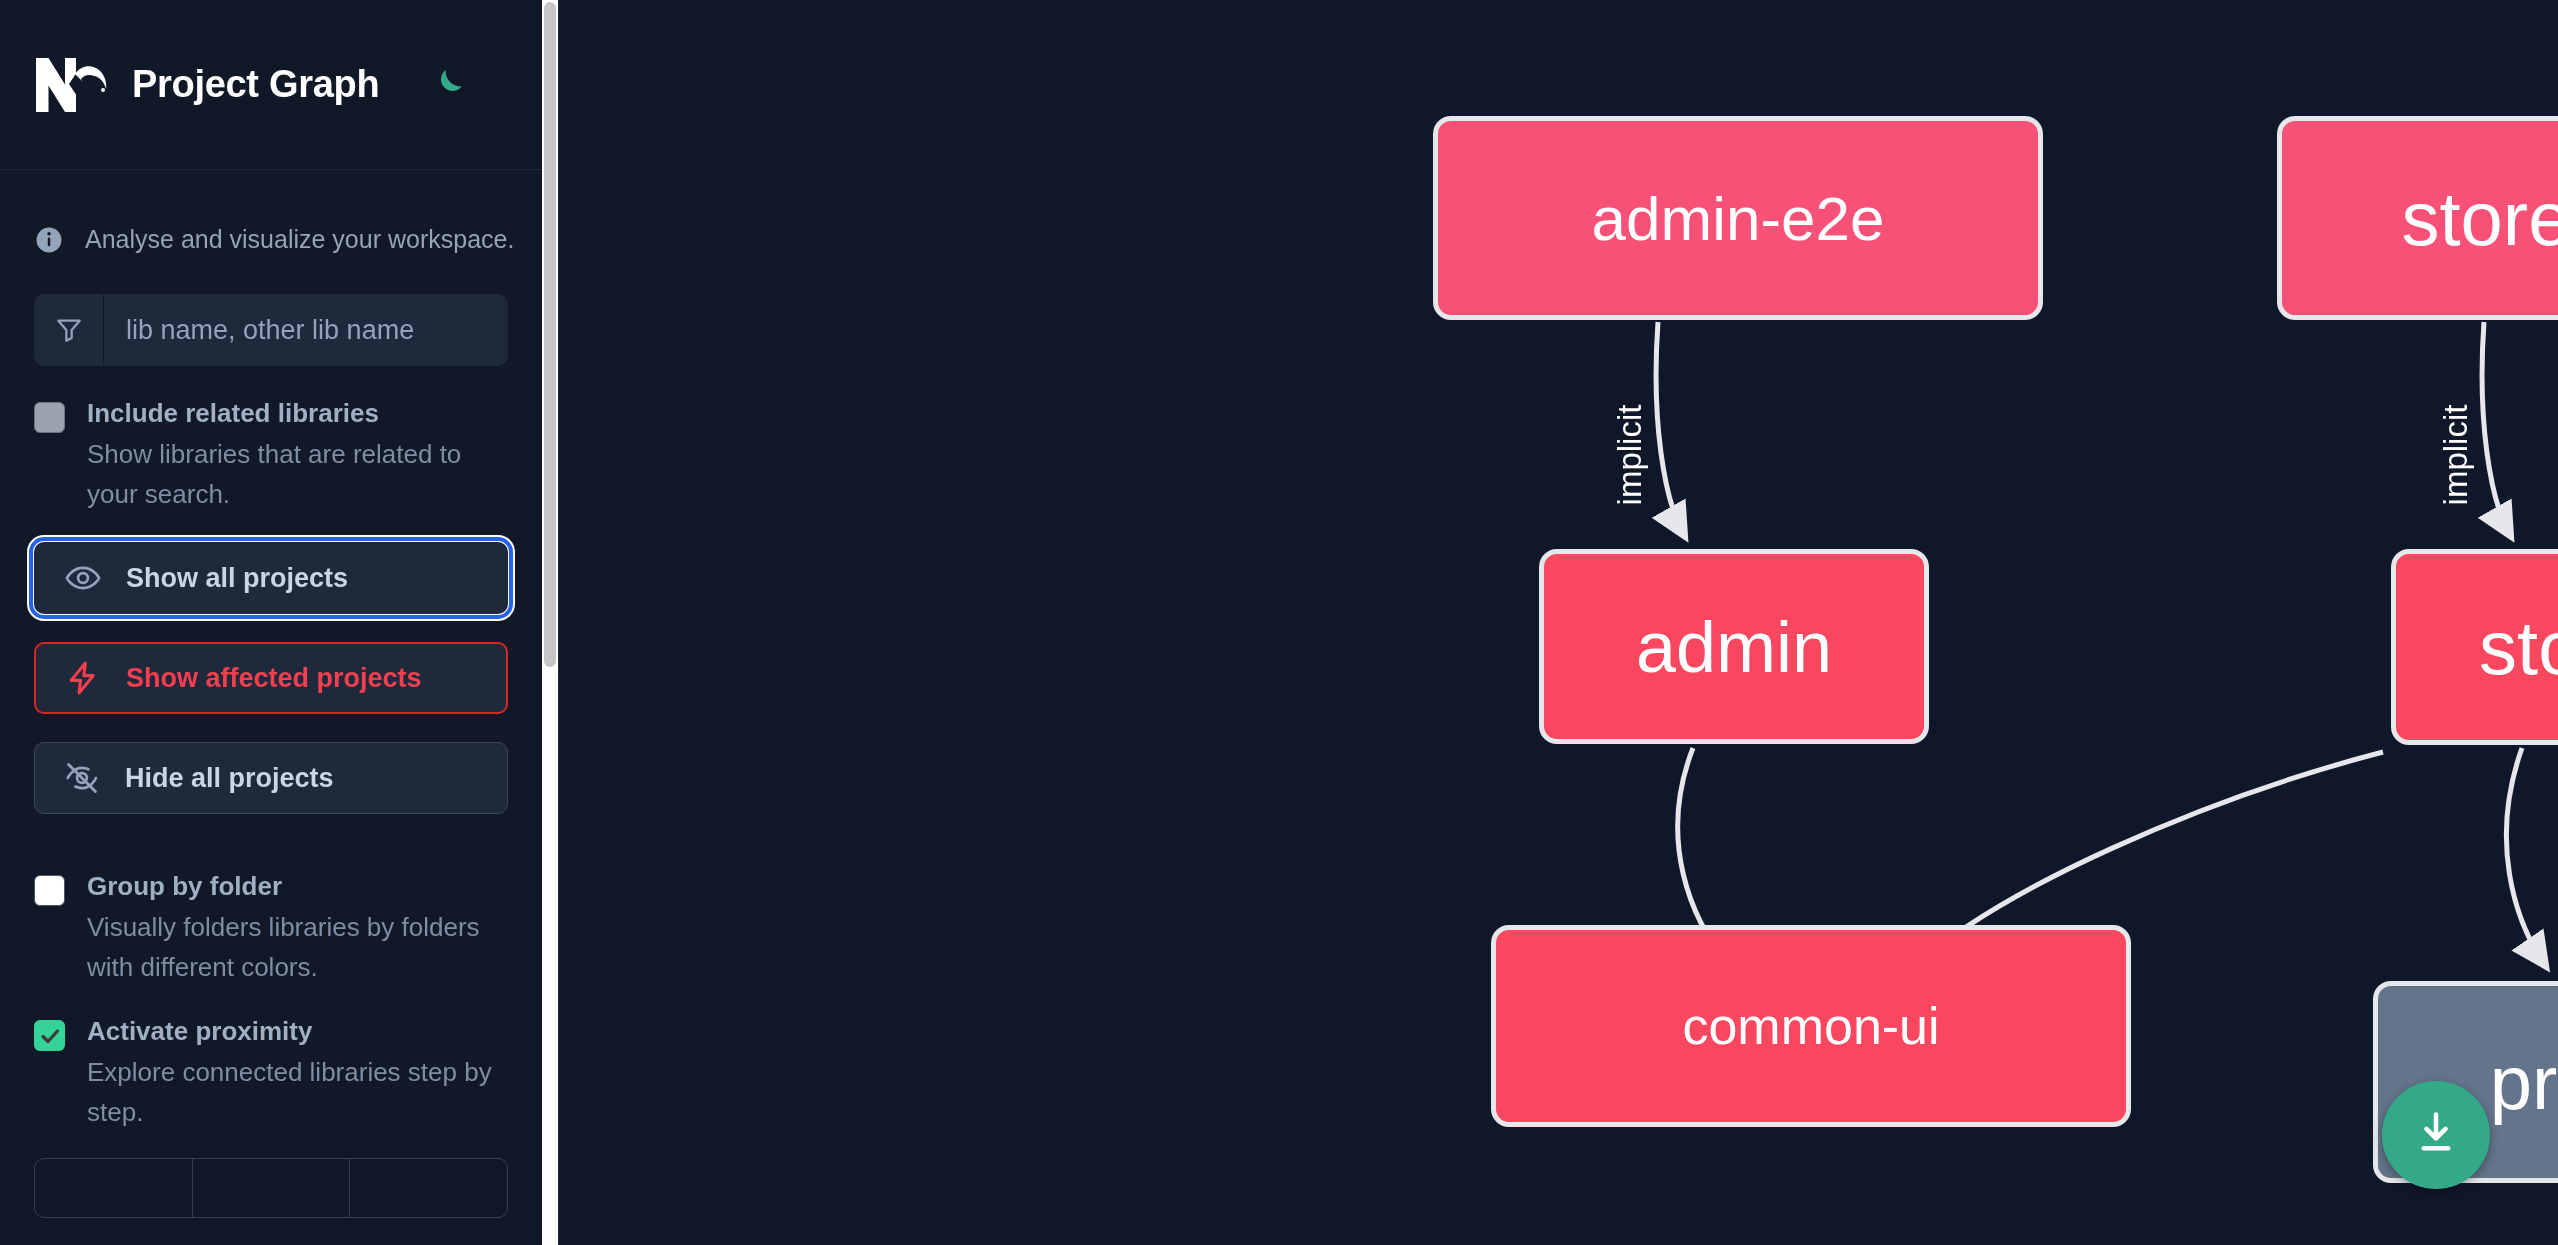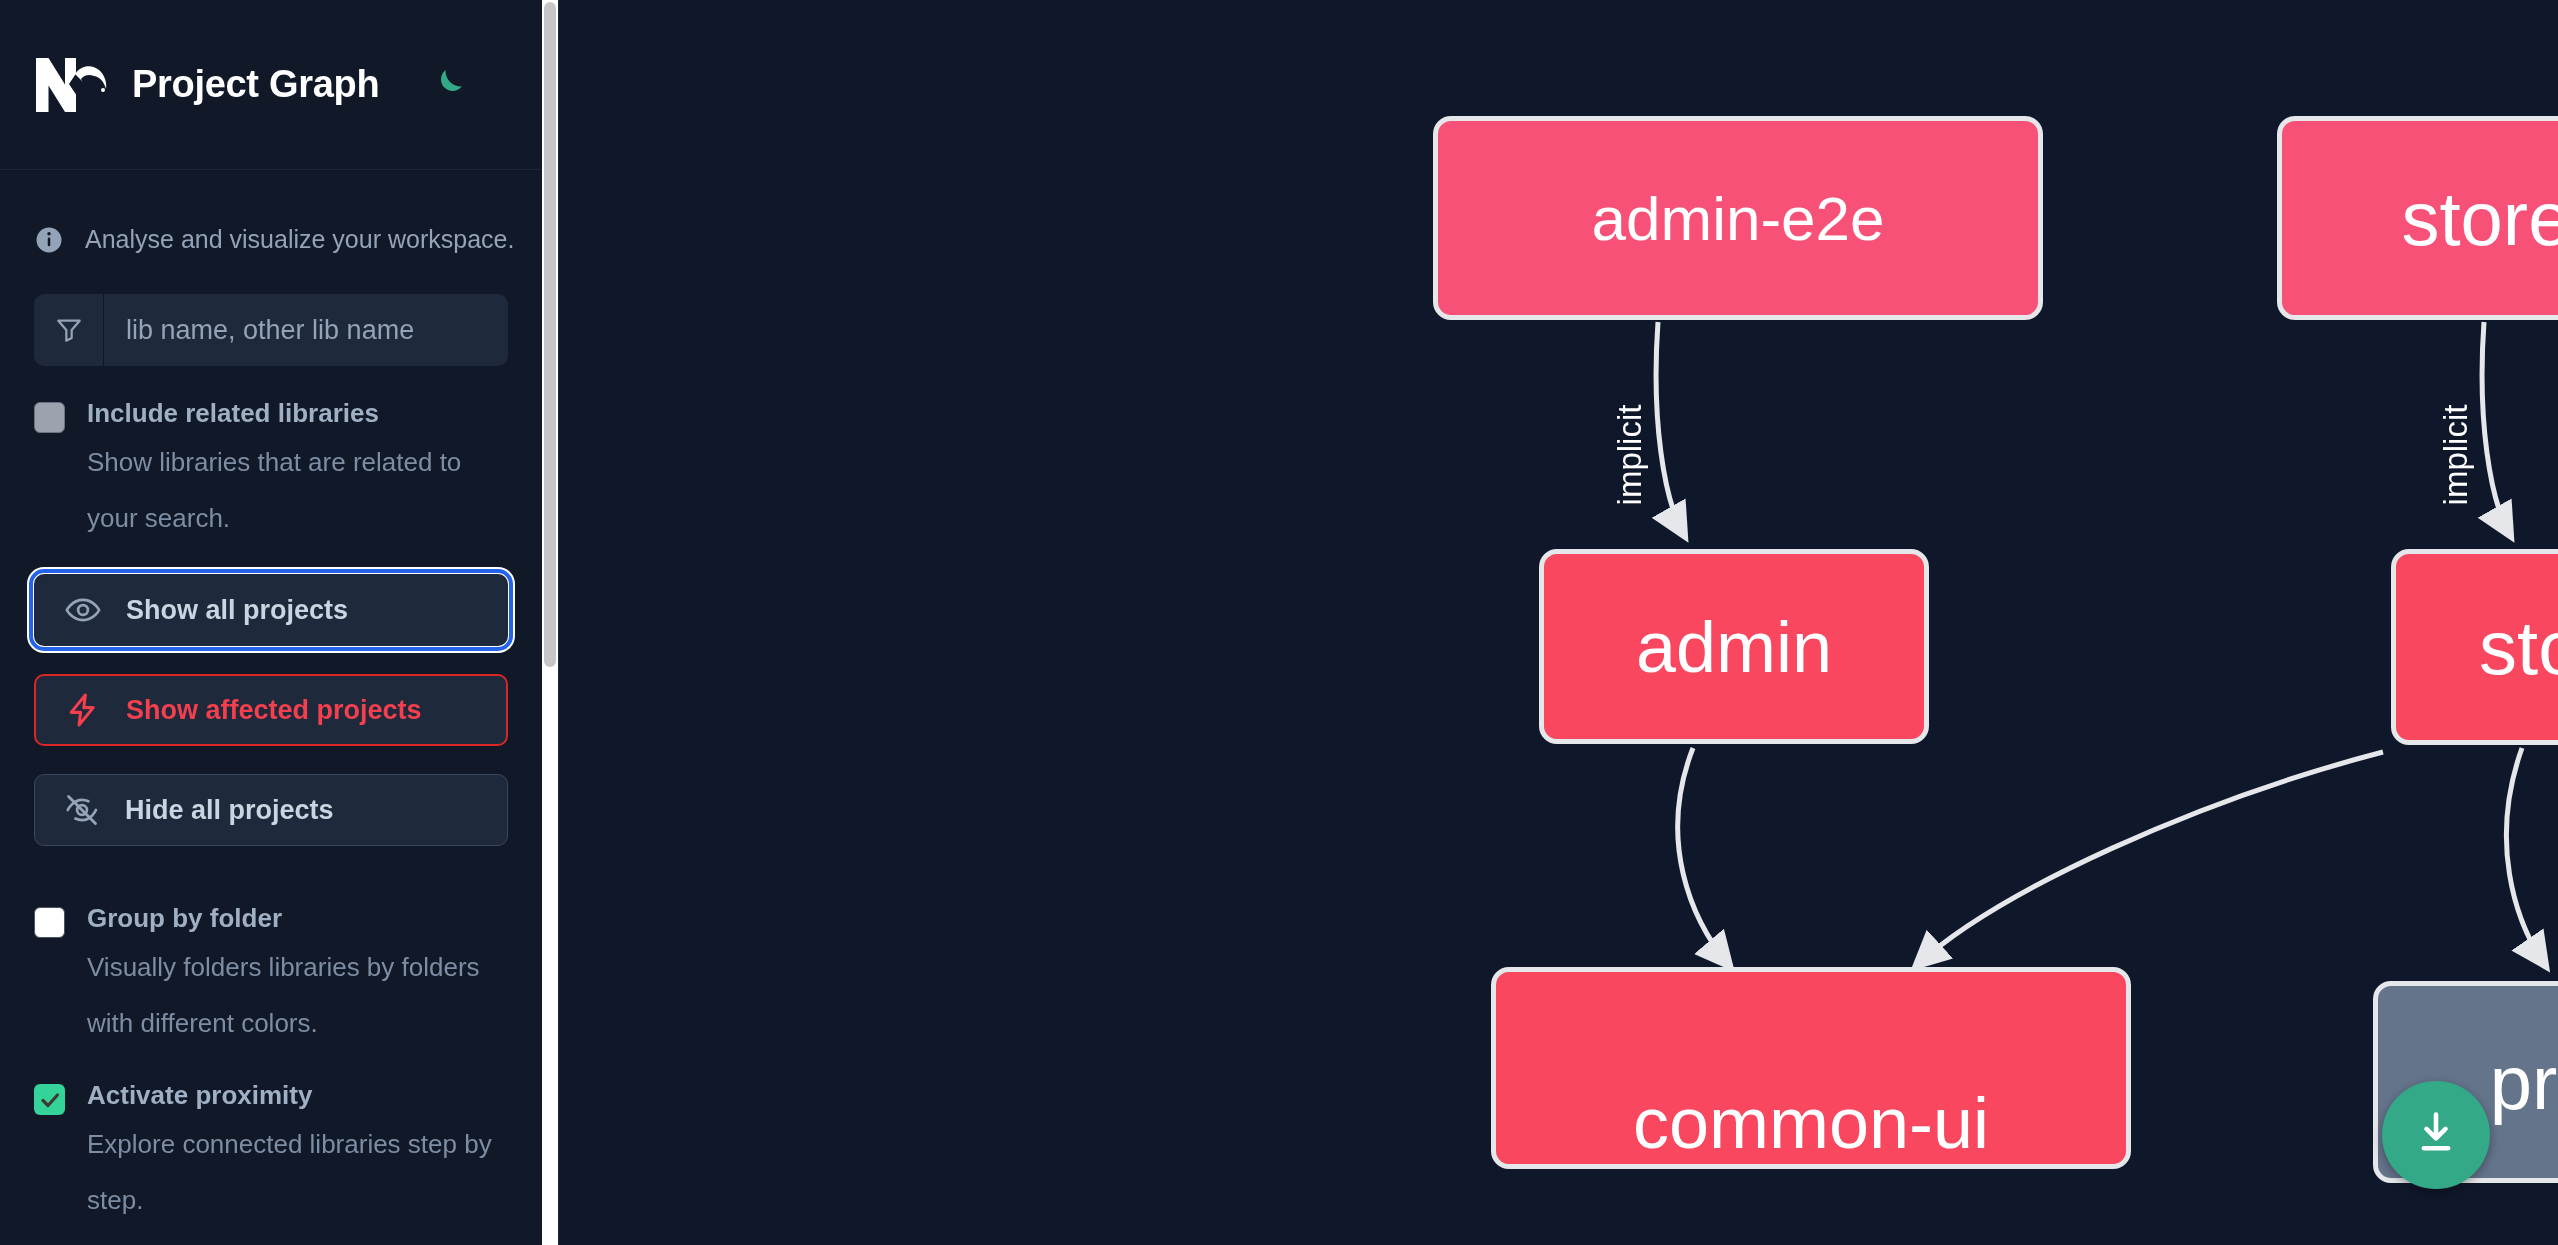--- a/index.html
+++ b/index.html
@@ -102,7 +102,7 @@
     color: #9FB0C4; font-size: 26px; font-weight: 700; line-height: 34px;
   }
   .chk-desc {
-    color: #7D8DA3; font-size: 26px; line-height: 56px;
+    color: #7D8DA3; font-size: 26px; line-height: 40px;
     margin-top: 4px; max-width: 430px;
   }
 

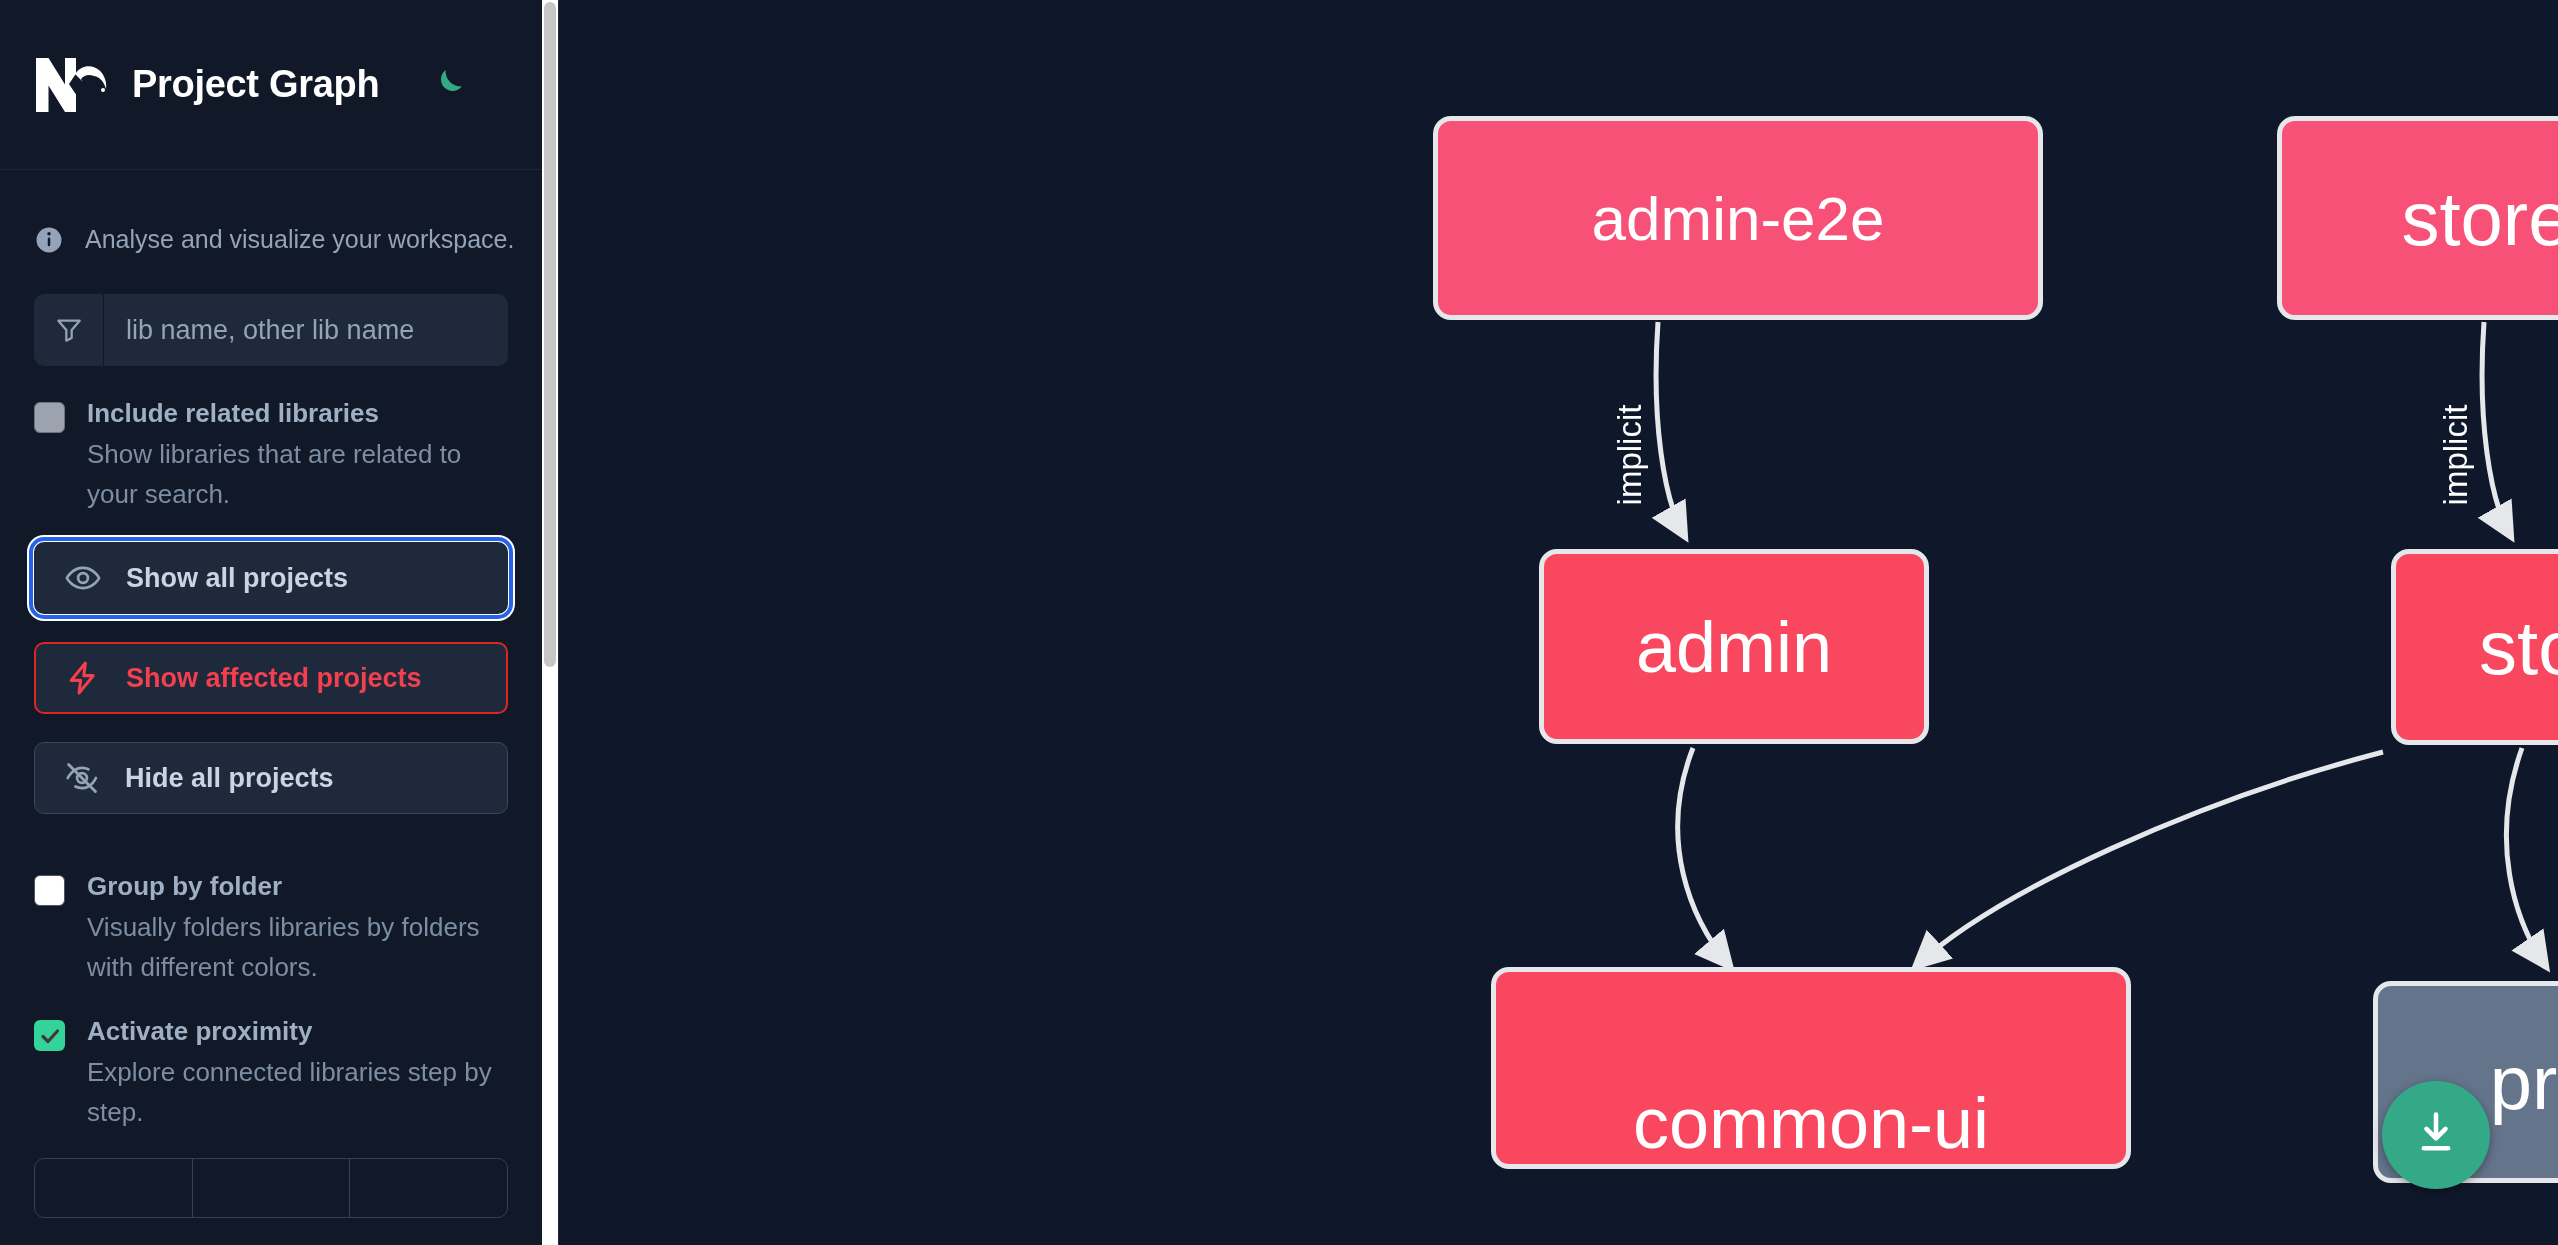--- a/index.html
+++ b/index.html
@@ -344,7 +344,7 @@
     <div class="node lib-node" style="left:1832px; top:549px; width:345px; height:196px; font-size:76px;">
       <span>store</span>
     </div>
-    <div class="node lib-node" style="left:932px; top:967px; width:640px; height:202px; font-size:72px;align-items:flex-end;">
+    <div class="node lib-node" style="left:932px; top:925px; width:640px; height:202px; font-size:52px;">
       <span>common-ui</span>
     </div>
     <div class="node gray-node" style="left:1814px; top:981px; width:525px; height:202px; font-size:76px;">

